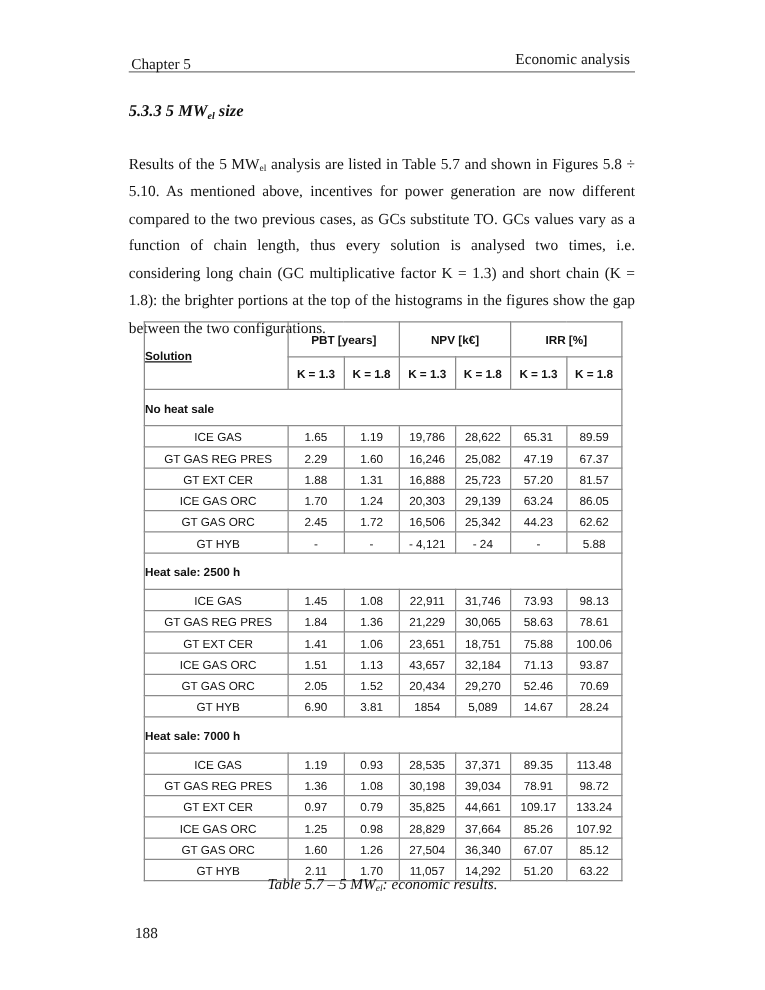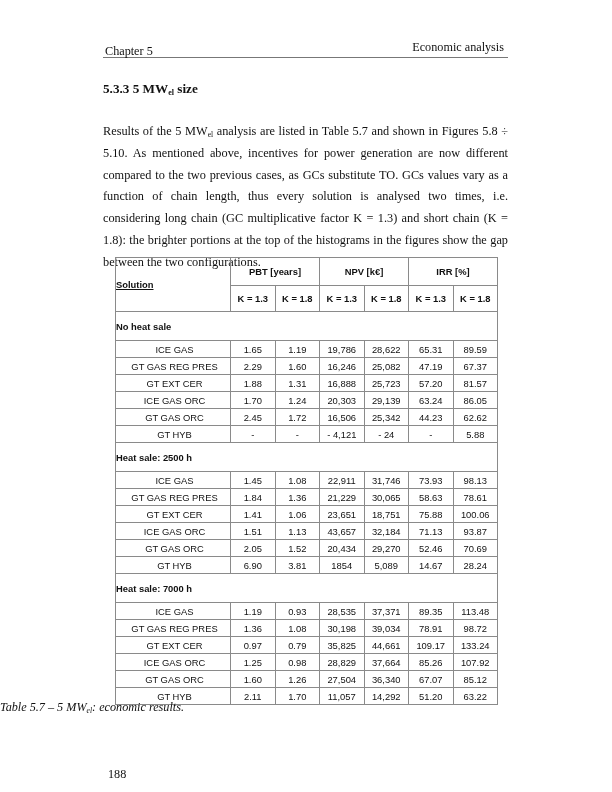--- a/index.html
+++ b/index.html
@@ -7,7 +7,7 @@
   .running-head { position:absolute; left:103px; top:38px; width:405px; height:19px; border-bottom:1px solid #777; font-size:12.2px; }
   .running-head .left { position:absolute; left:2px; top:6px; }
   .running-head .right { position:absolute; right:4px; top:2px; }
-  .heading { position:absolute; left:103px; top:81px; font-weight:bold; font-size:13.2px; }
+  .heading { position:absolute; left:103px; top:81px; font-weight:bold; font-size:13.2px;font-style:italic; }
   .heading sub { font-size:8px; vertical-align:-2px; }
   .para { position:absolute; left:103px; top:121px; width:405px; font-size:12.3px; line-height:21.8px; text-align:justify; }
   .para sub { font-size:7.6px; vertical-align:-2px; line-height:0; }

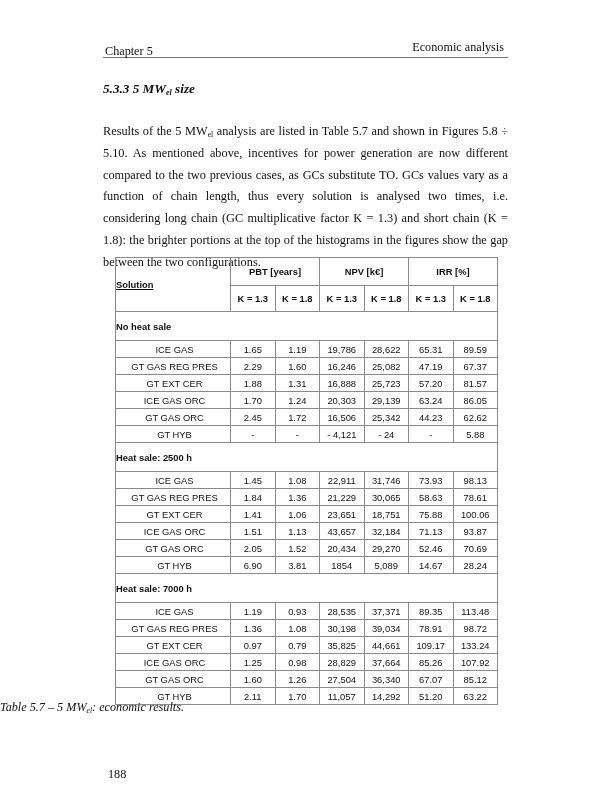--- a/index.html
+++ b/index.html
@@ -20,7 +20,7 @@
   .row td { height:16px; text-align:center; }
   .row td.sol { text-align:center; padding-left:3px; }
   th.solhdr { text-align:left; padding-left:3px; width:114px;text-decoration:underline; }
-  .caption { position:absolute; left:0; width:612px; top:700px; text-align:left; font-style:italic; font-size:12.2px; }
+  .caption { position:absolute; left:0; width:612px; top:700px; text-align:center; font-style:italic; font-size:12.2px; }
   .caption sub { font-size:7.6px; vertical-align:-2px; }
   .pagenum { position:absolute; left:108px; top:739px; font-size:12.2px;margin-top:28px; }
 </style>

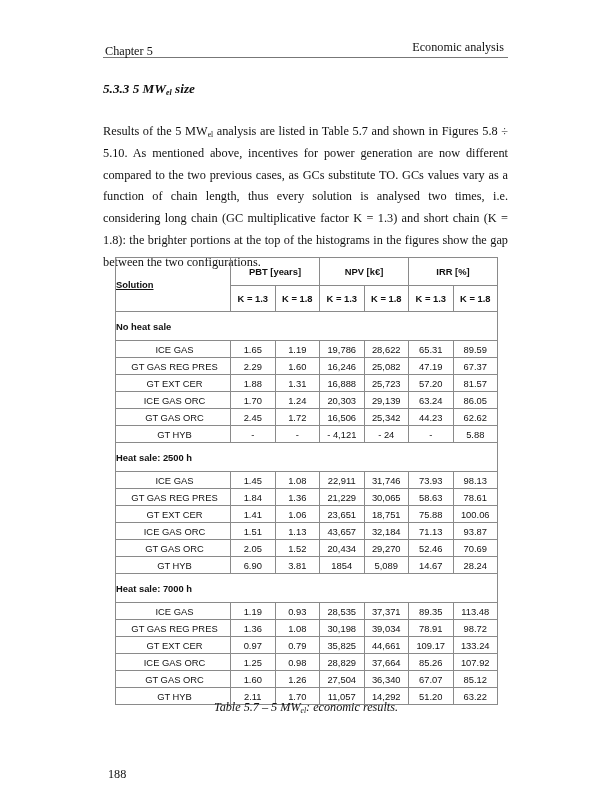--- a/index.html
+++ b/index.html
@@ -22,7 +22,7 @@
   th.solhdr { text-align:left; padding-left:3px; width:114px;text-decoration:underline; }
   .caption { position:absolute; left:0; width:612px; top:700px; text-align:center; font-style:italic; font-size:12.2px; }
   .caption sub { font-size:7.6px; vertical-align:-2px; }
-  .pagenum { position:absolute; left:108px; top:739px; font-size:12.2px;margin-top:28px; }
+  .pagenum { position:absolute; left:108px; top:739px; font-size:12.2px; }
 </style>
 </head>
 <body>

